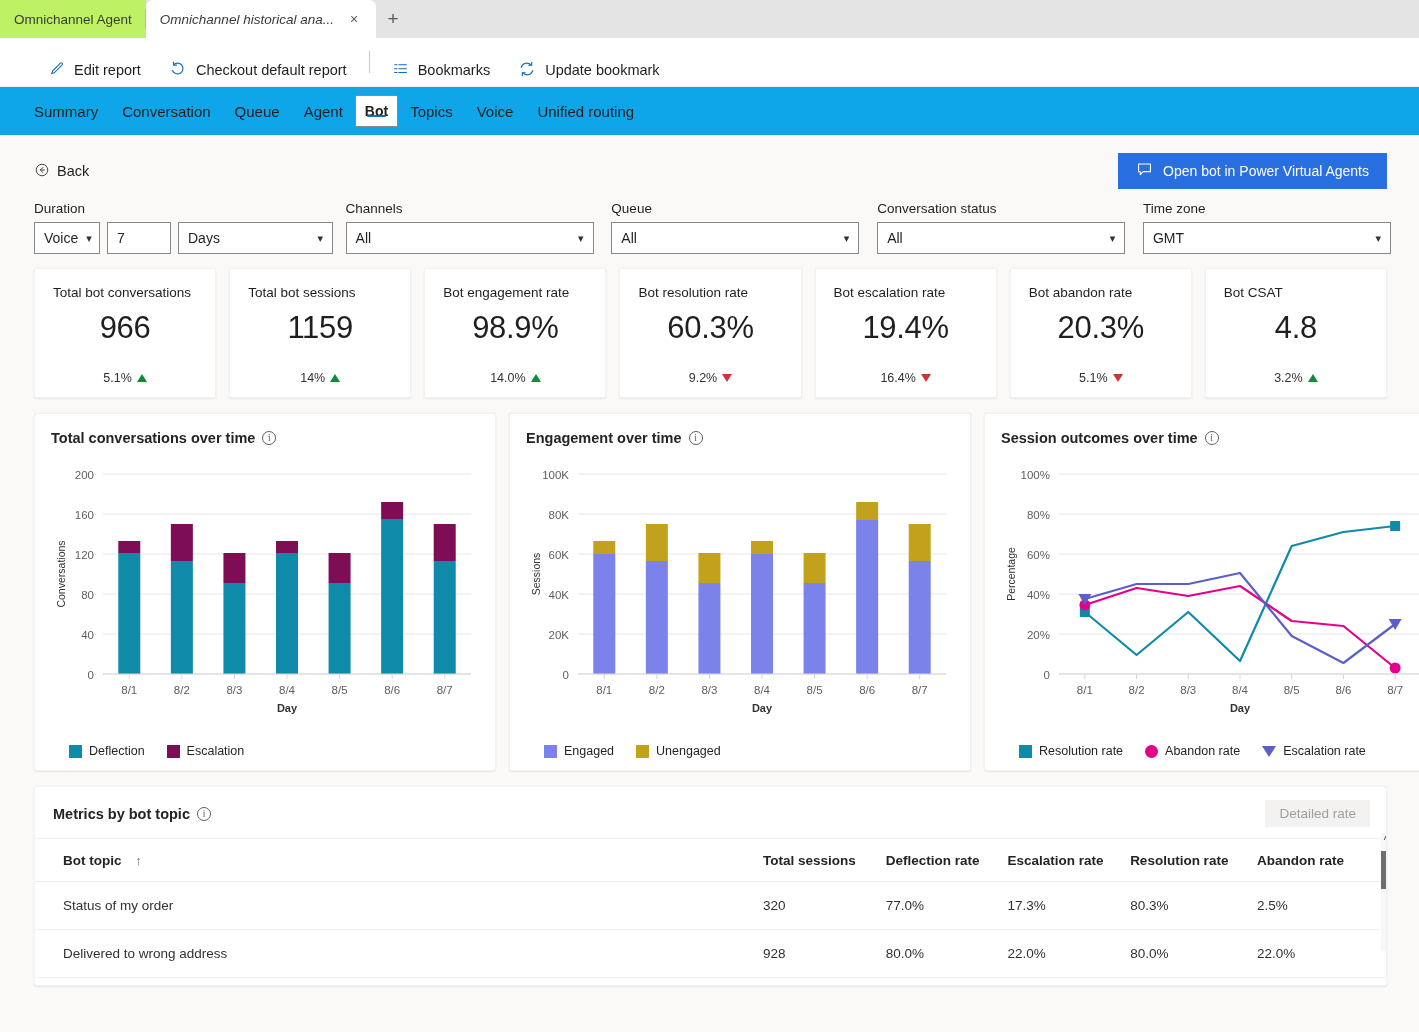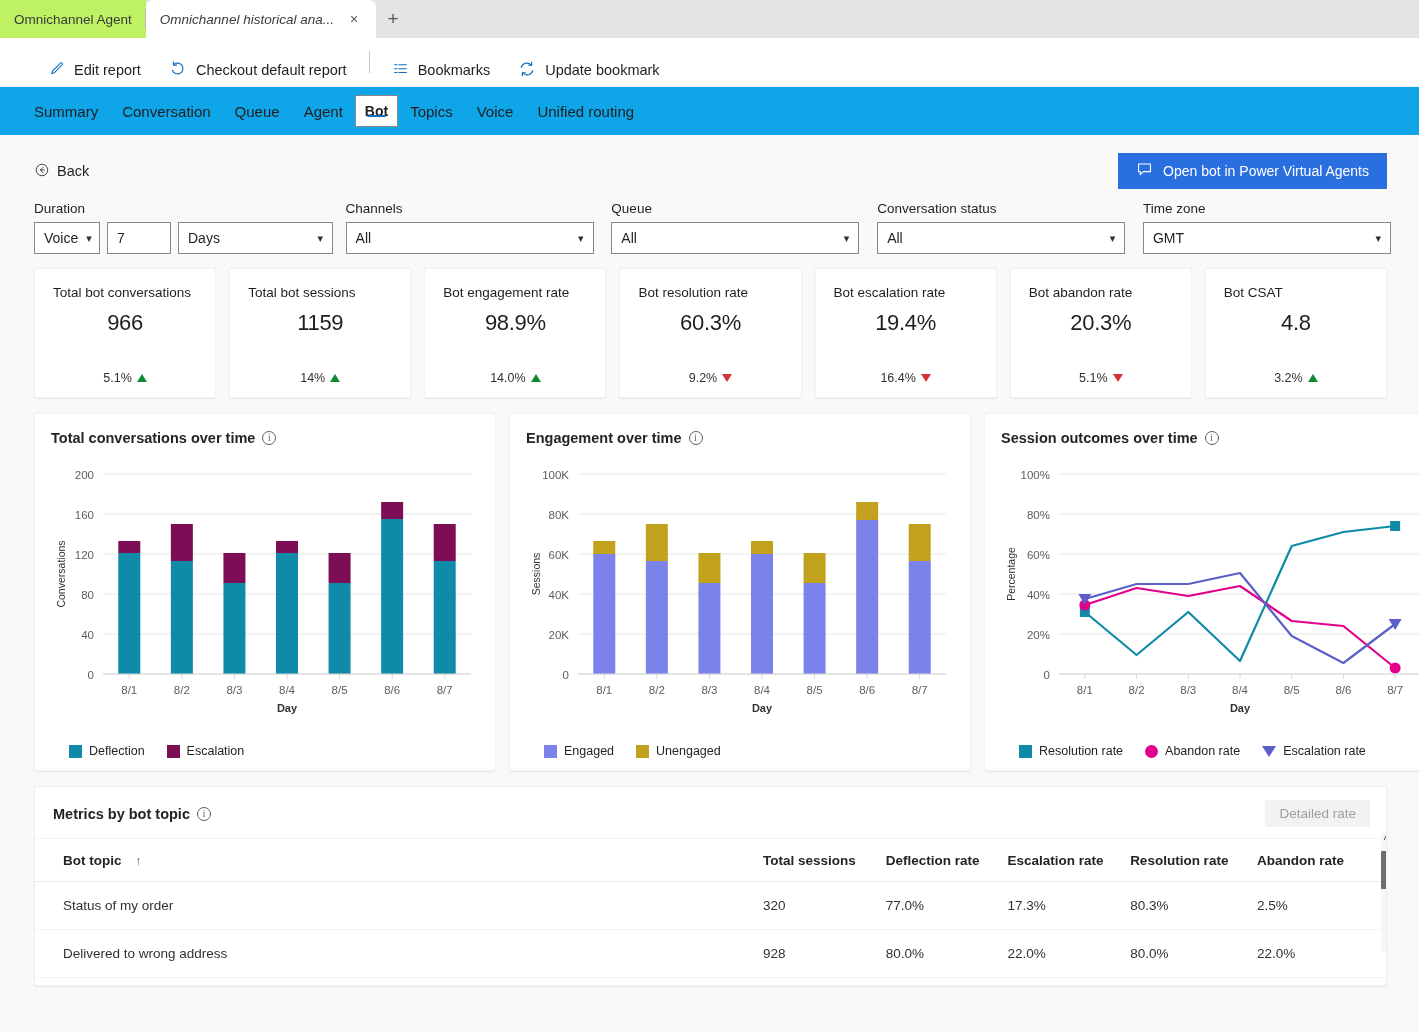--- a/index.html
+++ b/index.html
@@ -62,7 +62,7 @@
   .kpi{ flex:1; background:#fff; border:1px solid #f3f2f1; border-radius:2px; height:130px;
         padding:16px 18px 12px 18px; display:flex; flex-direction:column; box-shadow:0 .6px 1.8px rgba(0,0,0,.08); }
   .kpi .kname{ font-size:13.5px; color:#201f1e; }
-  .kpi .kval{ font-size:22px; text-align:center; margin-top:10px; color:#201f1e; letter-spacing:-0.3px; }
+  .kpi .kval{ font-size:31px; text-align:center; margin-top:10px; color:#201f1e; letter-spacing:-0.3px; }
   .kpi .kdelta{ margin-top:auto; text-align:center; font-size:12.5px; color:#323130; display:flex; justify-content:center; align-items:center; gap:5px; }
   .tri-up{ width:0;height:0;border-left:5.5px solid transparent;border-right:5.5px solid transparent;border-bottom:8px solid #0f8b35; }
   .tri-down{ width:0;height:0;border-left:5.5px solid transparent;border-right:5.5px solid transparent;border-top:8px solid #d13438; }

